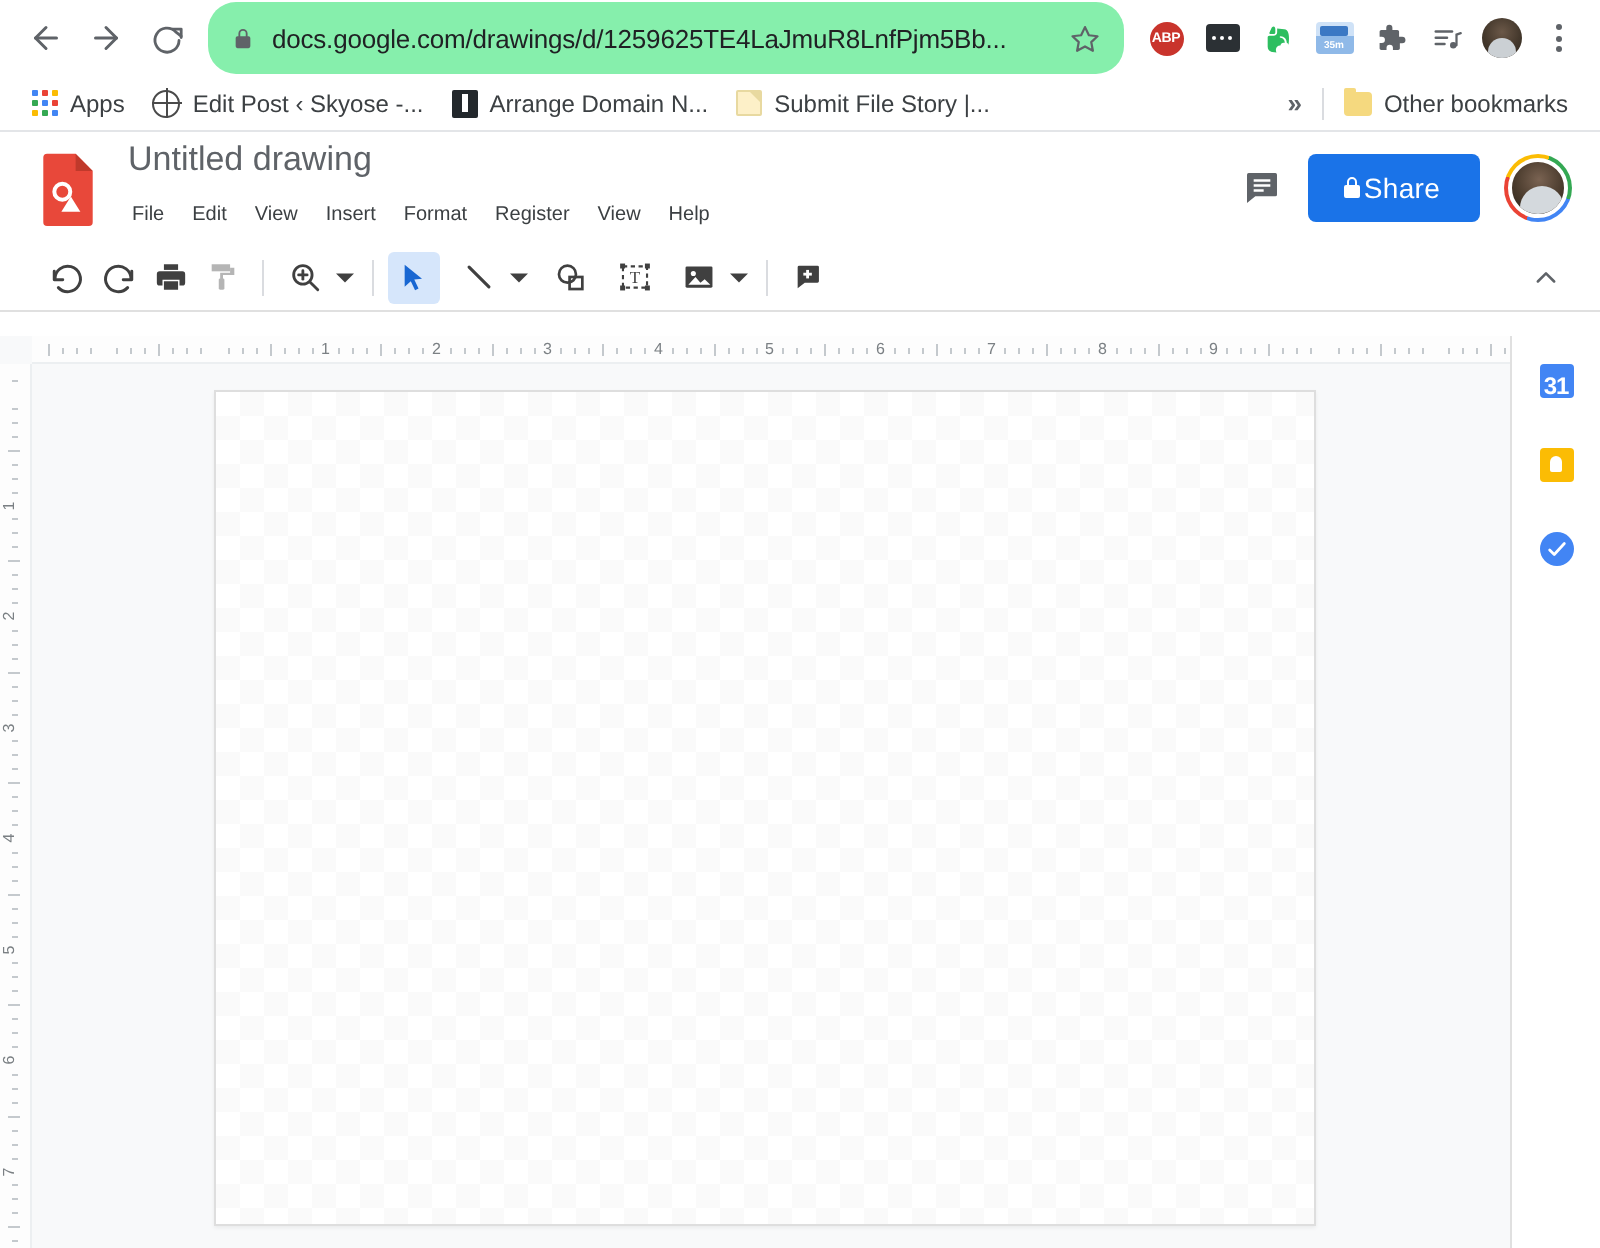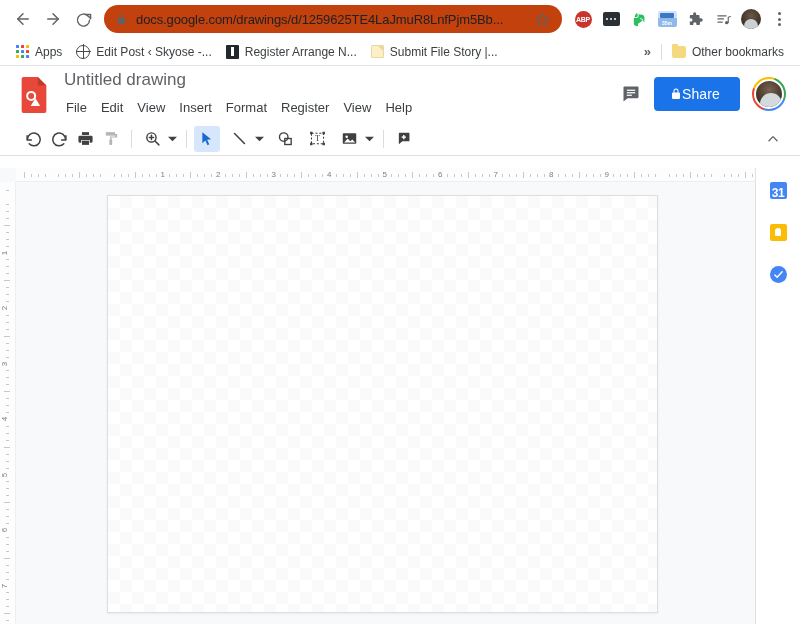--- a/index.html
+++ b/index.html
@@ -23,7 +23,7 @@
   }
   .nav-btn svg { display: block; }
   .omnibox {
-    flex: 1 1 auto; height: 28px; background: #c2410c; border-radius: 14px;
+    flex: 1 1 auto; height: 36px; background: #86efac; border-radius: 14px;
     display: flex; align-items: center; padding: 0 12px; margin: 0 8px 0 6px;
     min-width: 0;
   }

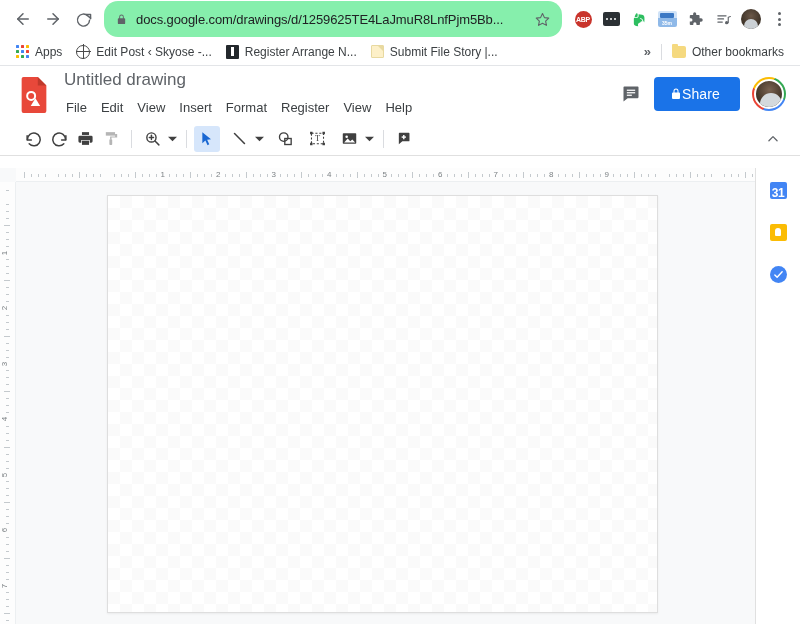--- a/index.html
+++ b/index.html
@@ -354,7 +354,7 @@
       <span class="dark-ico">
           <i></i>
         </span>
-      <span class="bm-label">Register Arrange N...</span>
+      <span class="bm-label">Arrange Domain N...</span>
     </div>
 
     <div class="bm">

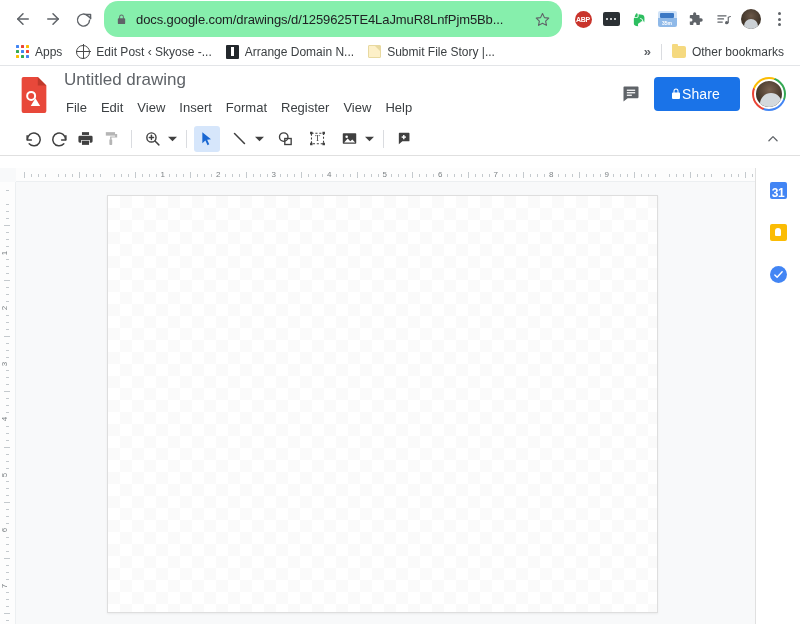--- a/index.html
+++ b/index.html
@@ -131,7 +131,7 @@
   .doc-title { font-size: 17px; color: #5f6368; line-height: 20px; }
   .menus { display: flex; gap: 2px; margin-left: -4px; }
   .menu-item {
-    font-size: 13px; color: #3c4043; padding: 2px 6px; border-radius: 3px; line-height:16px;
+    font-size: 10px; color: #3c4043; padding: 2px 6px; border-radius: 3px; line-height:16px;
   }
   .hdr-right { display: flex; align-items: center; gap: 12px; flex: 0 0 auto; }
   .comment-ico { width: 22px; height: 22px; display:flex; align-items:center; justify-content:center;}

